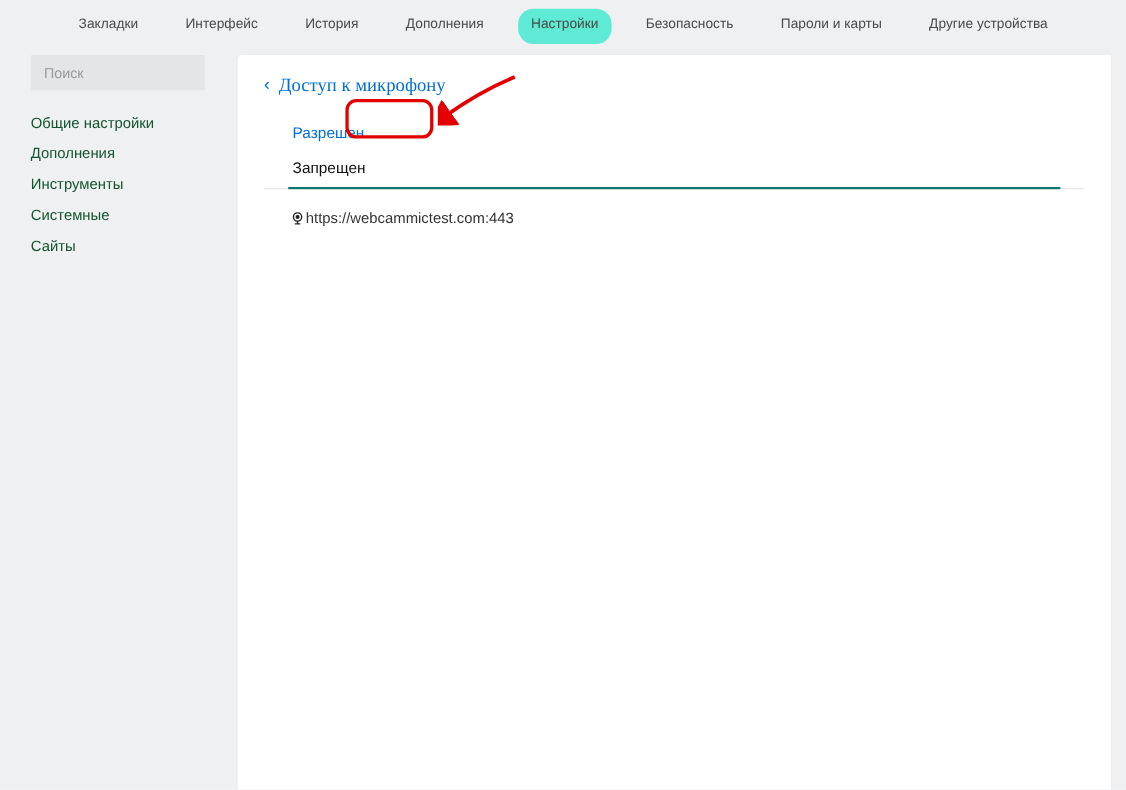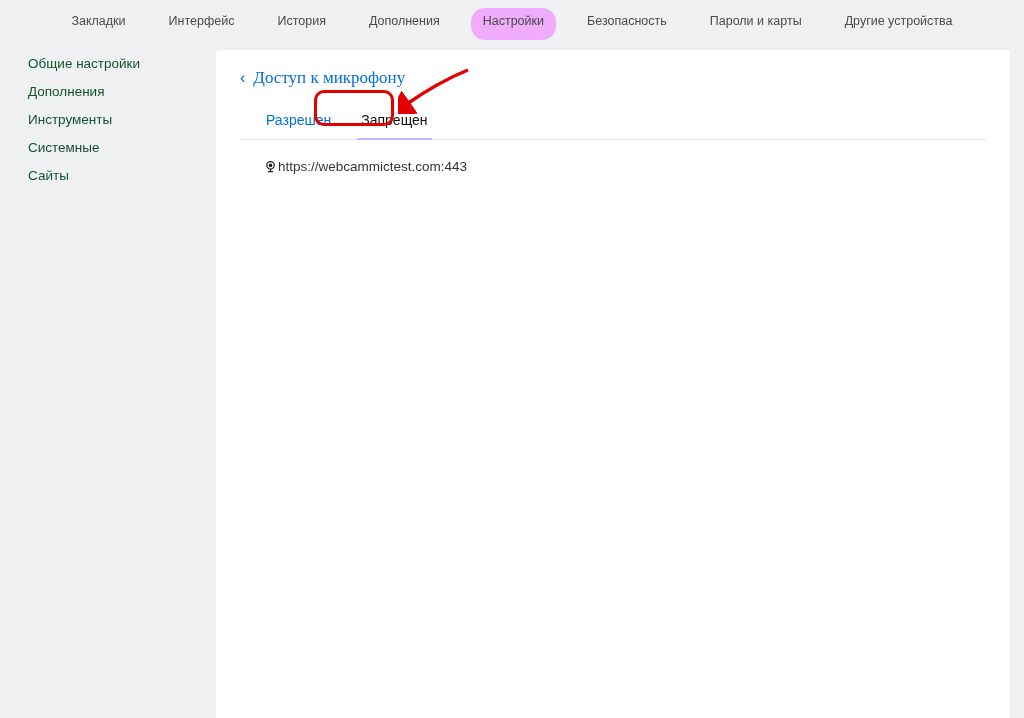--- a/index.html
+++ b/index.html
@@ -25,7 +25,7 @@
       border-radius: 14px;
     }
     .topnav-item.active {
-      background: #f0abfc;
+      background: #5eead4;
     }
     .content-wrapper {
       display: flex;

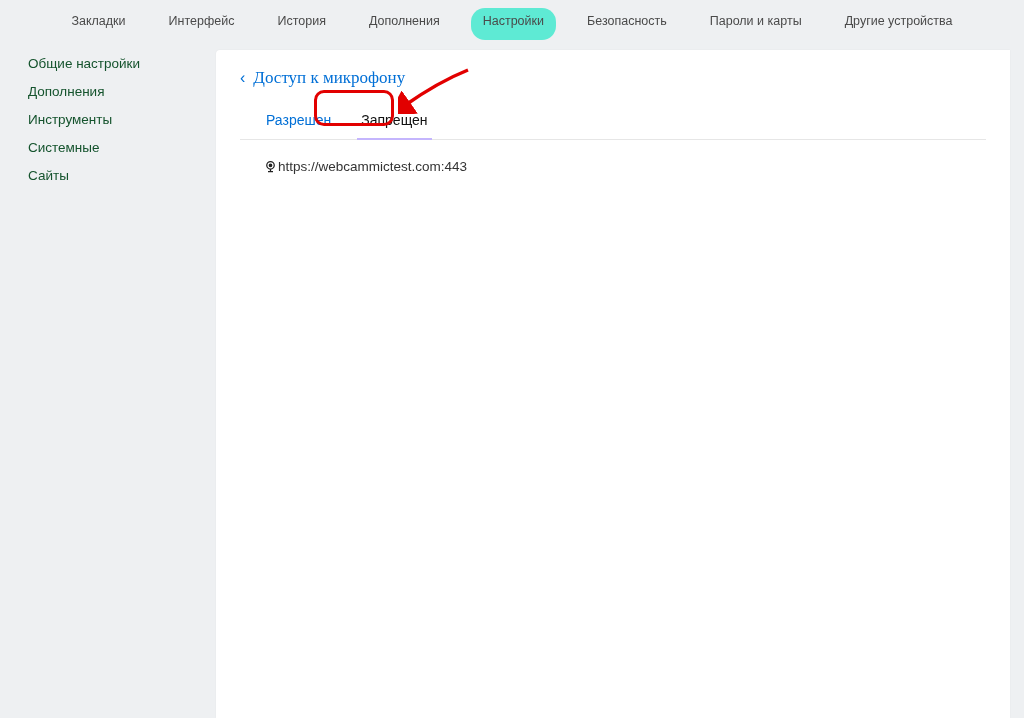--- a/index.html
+++ b/index.html
@@ -148,6 +148,7 @@
 
 <div class="content-wrapper">
   <aside class="sidebar">
+    <input type="text" class="search-box" placeholder="Поиск" style="">
     <div class="sidebar-item">Общие настройки</div>
     <div class="sidebar-item">Дополнения</div>
     <div class="sidebar-item">Инструменты</div>

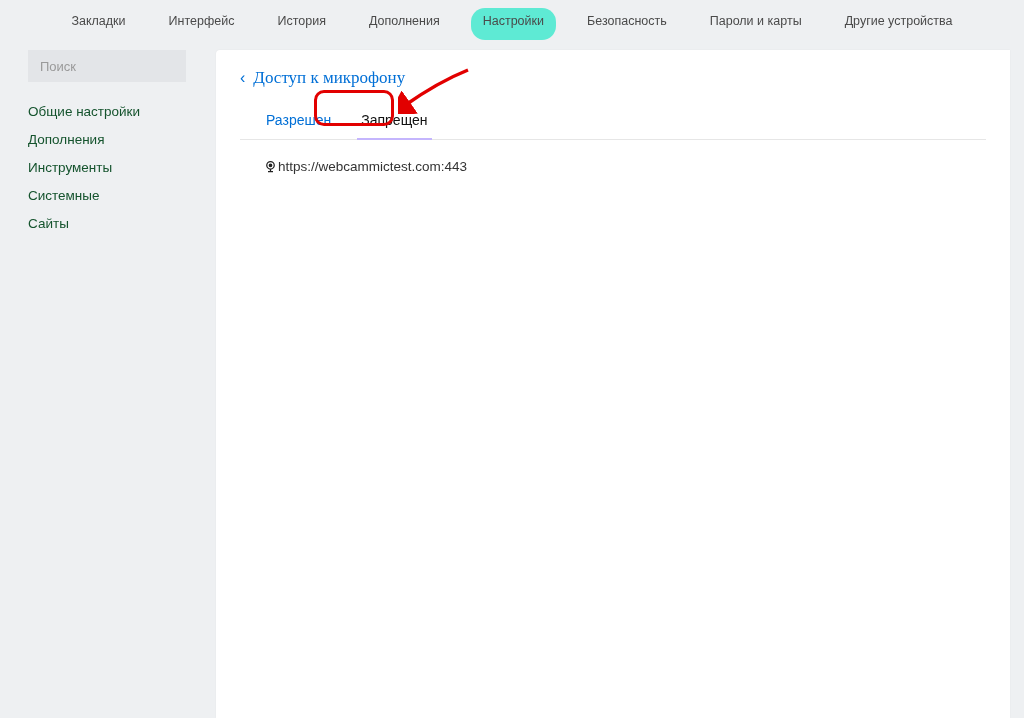--- a/index.html
+++ b/index.html
@@ -88,6 +88,7 @@
       padding-left: 22px;
       position: relative;
       border-bottom: 1px solid #e6e6e6;
+      flex-direction: column;
     }
     .subtab {
       font-size: 14px;

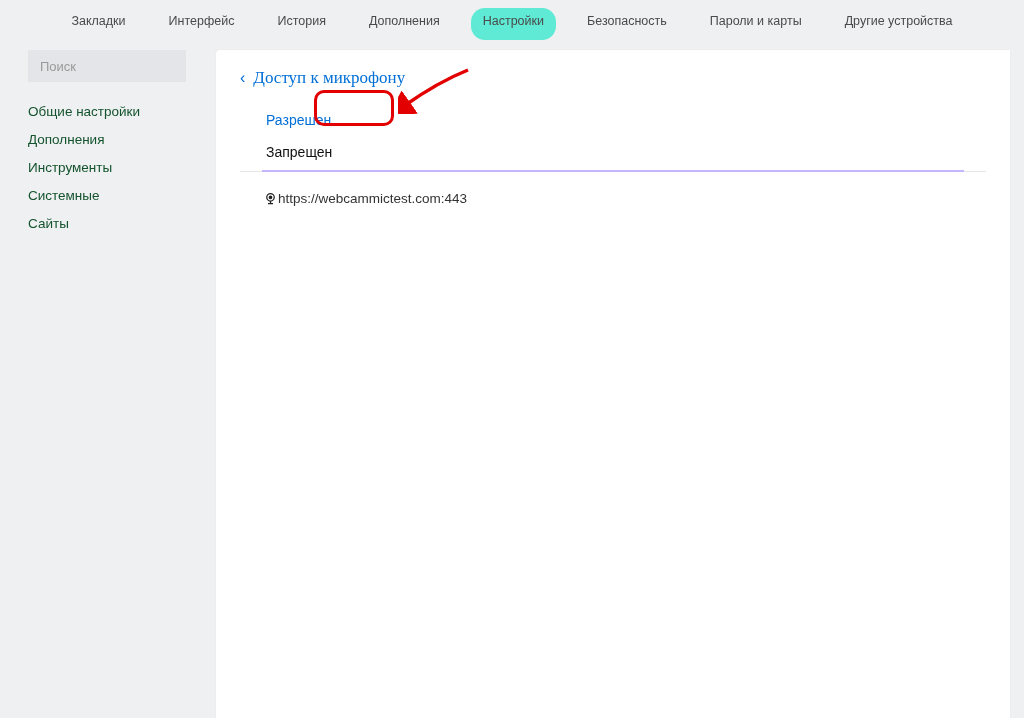--- a/index.html
+++ b/index.html
@@ -100,7 +100,7 @@
     .subtab.allowed { color: #006fd6; }
     .subtab.denied {
       color: #111;
-      border-bottom: 2px solid #c4b5fd;
+      border-bottom: 2px solid #0f766e;
       margin-bottom: -1px;
     }
     .site-list {

